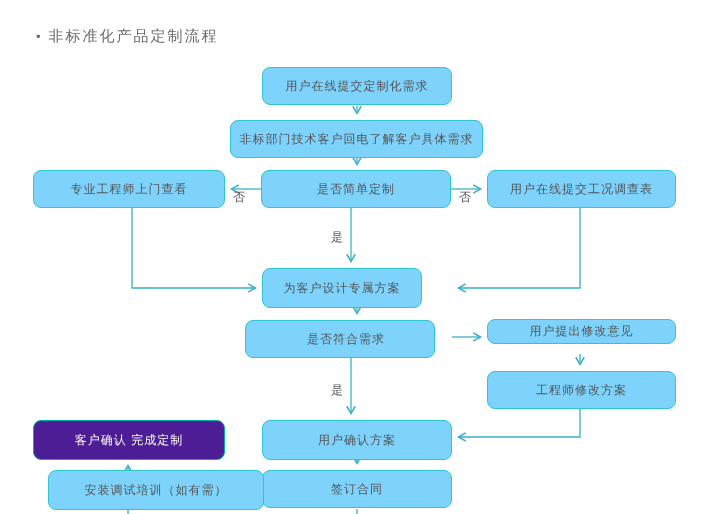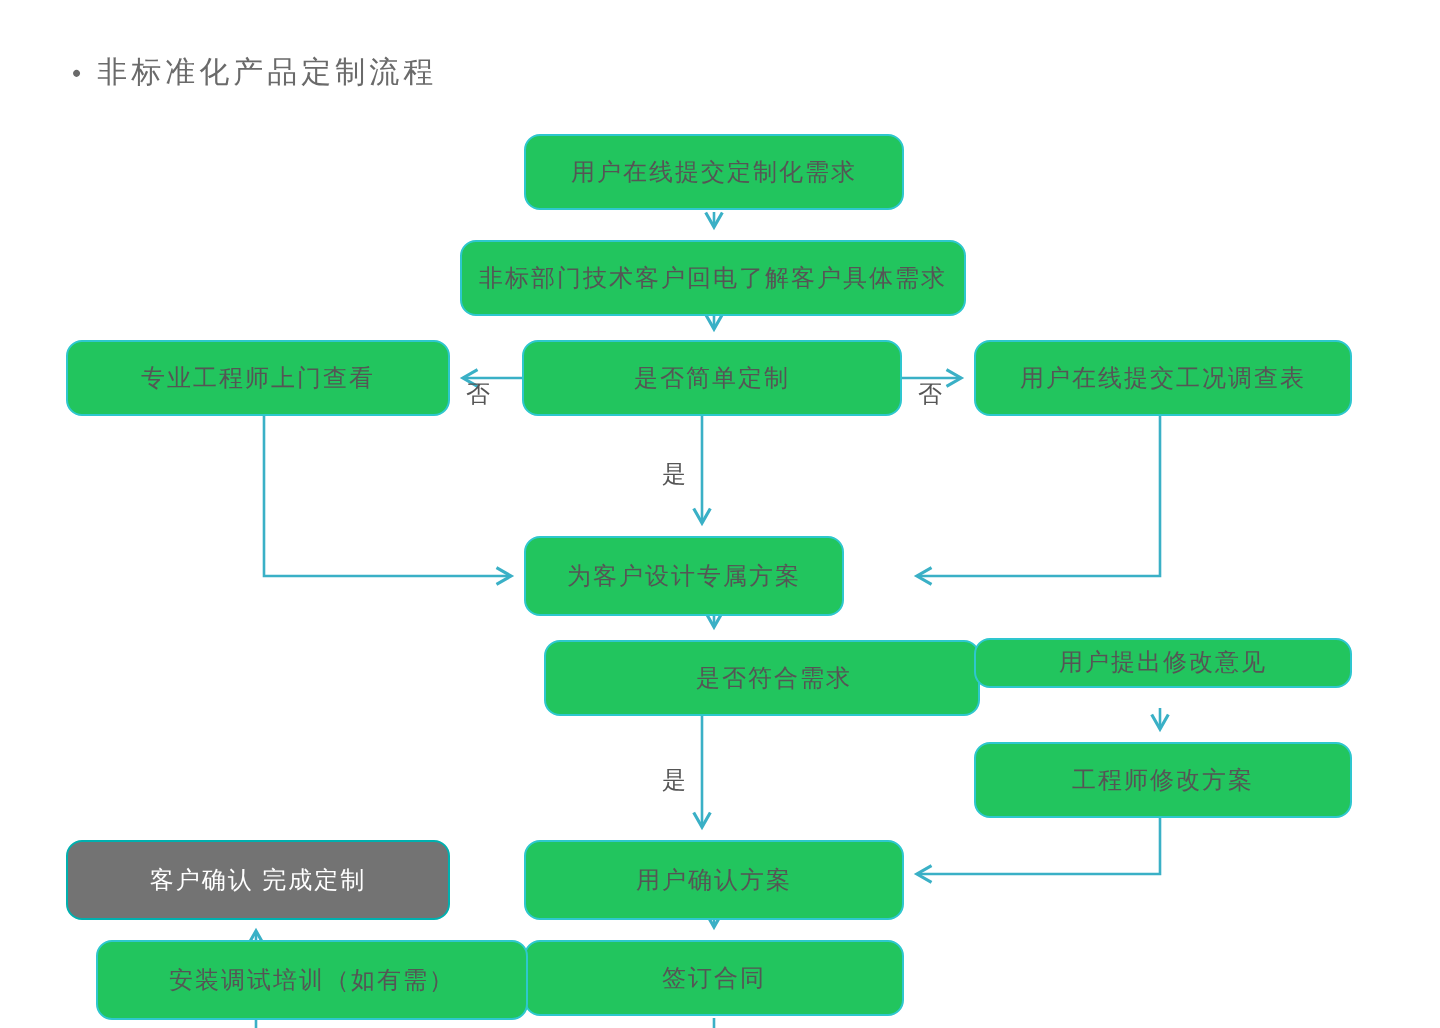--- a/index.html
+++ b/index.html
@@ -39,7 +39,7 @@
     box-sizing: border-box;
     border: 1.5px solid #2ec7ce;
     border-radius: 8px;
-    background: #22c55e;
+    background: #7dd3fc;
     display: flex;
     align-items: center;
     justify-content: center;

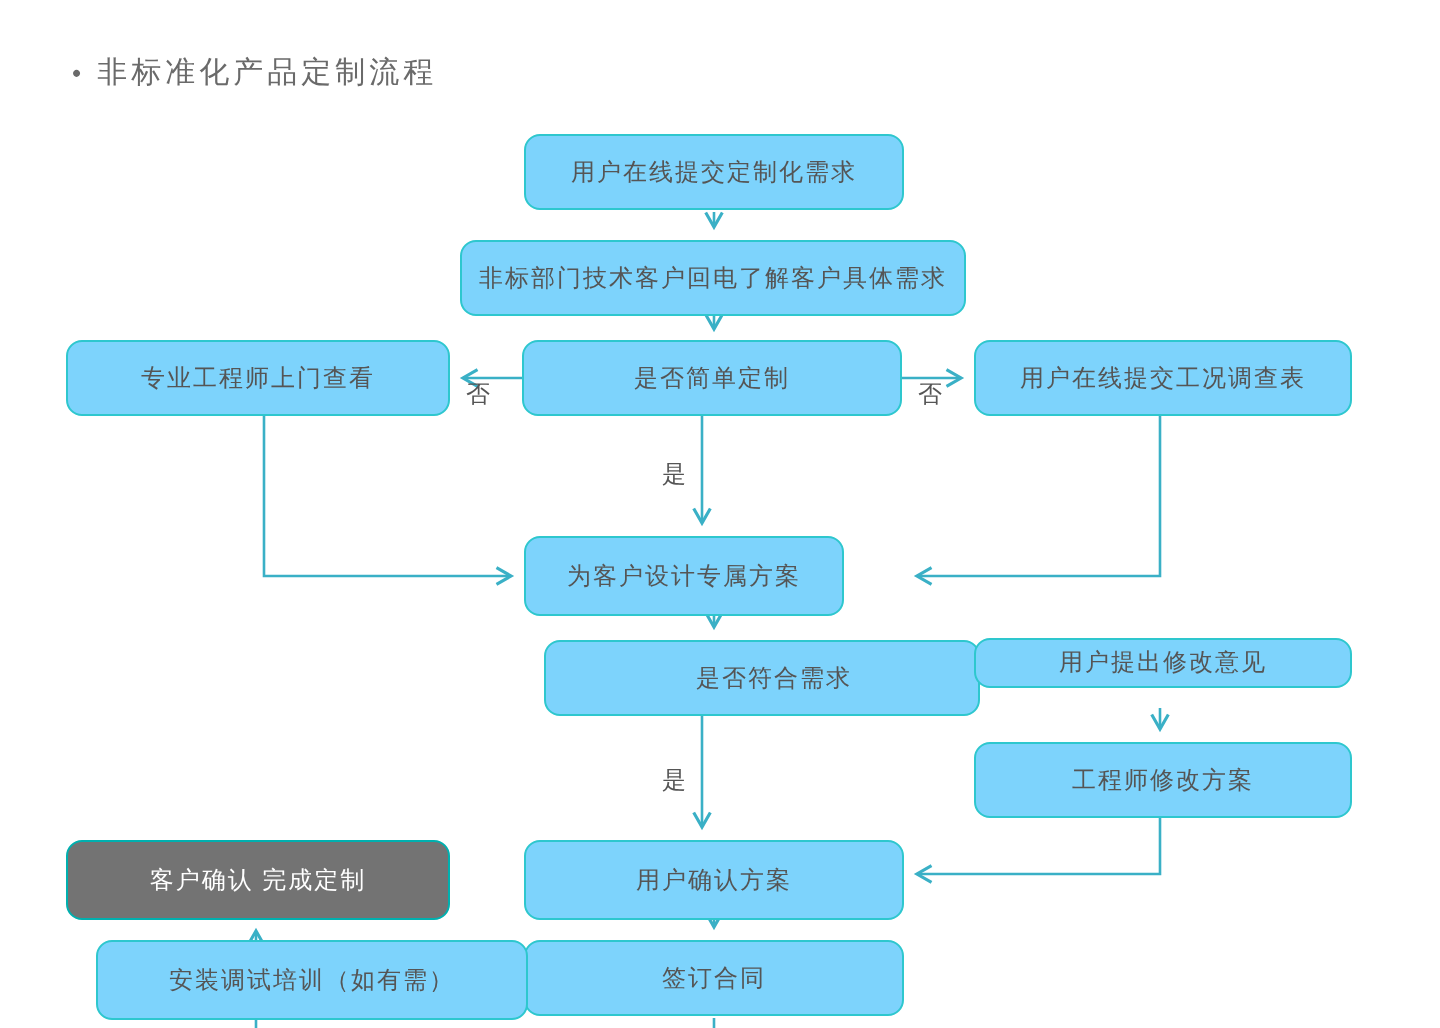--- a/index.html
+++ b/index.html
@@ -68,7 +68,7 @@
   .n-simple   { left: 261px; top: 170px; width: 190px; height: 38px; }
   .n-survey   { left: 487px; top: 170px; width: 189px; height: 38px; }
   .n-design   { left: 262px; top: 268px; width: 160px; height: 40px; }
-  .n-meets    { left: 272px; top: 320px; width: 218px; height: 38px; padding-left: 12px; }
+  .n-meets    { left: 245px; top: 320px; width: 190px; height: 38px; padding-left: 12px; }
   .n-feedback { left: 487px; top: 319px; width: 189px; height: 25px; }
   .n-modify   { left: 487px; top: 371px; width: 189px; height: 38px; }
   .n-confirm  { left: 262px; top: 420px; width: 190px; height: 40px; }

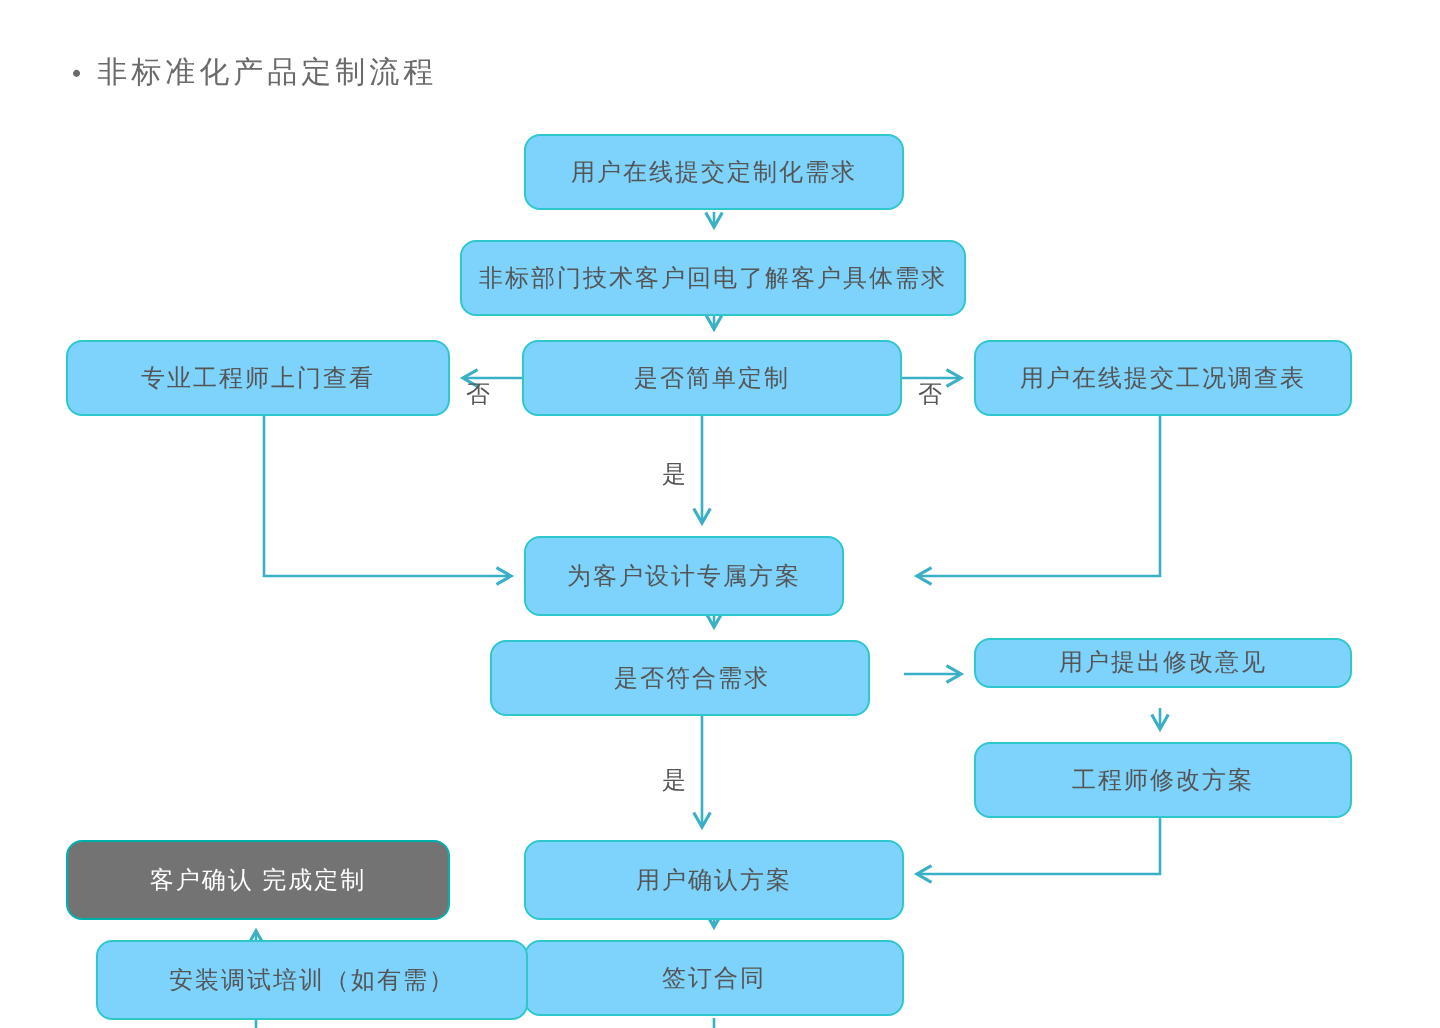--- a/index.html
+++ b/index.html
@@ -50,7 +50,7 @@
     z-index: 2;
   }
   .box.filled {
-    background: #737373;
+    background: #4c1d95;
     border-color: #00b0af;
     color: #ffffff;
   }

